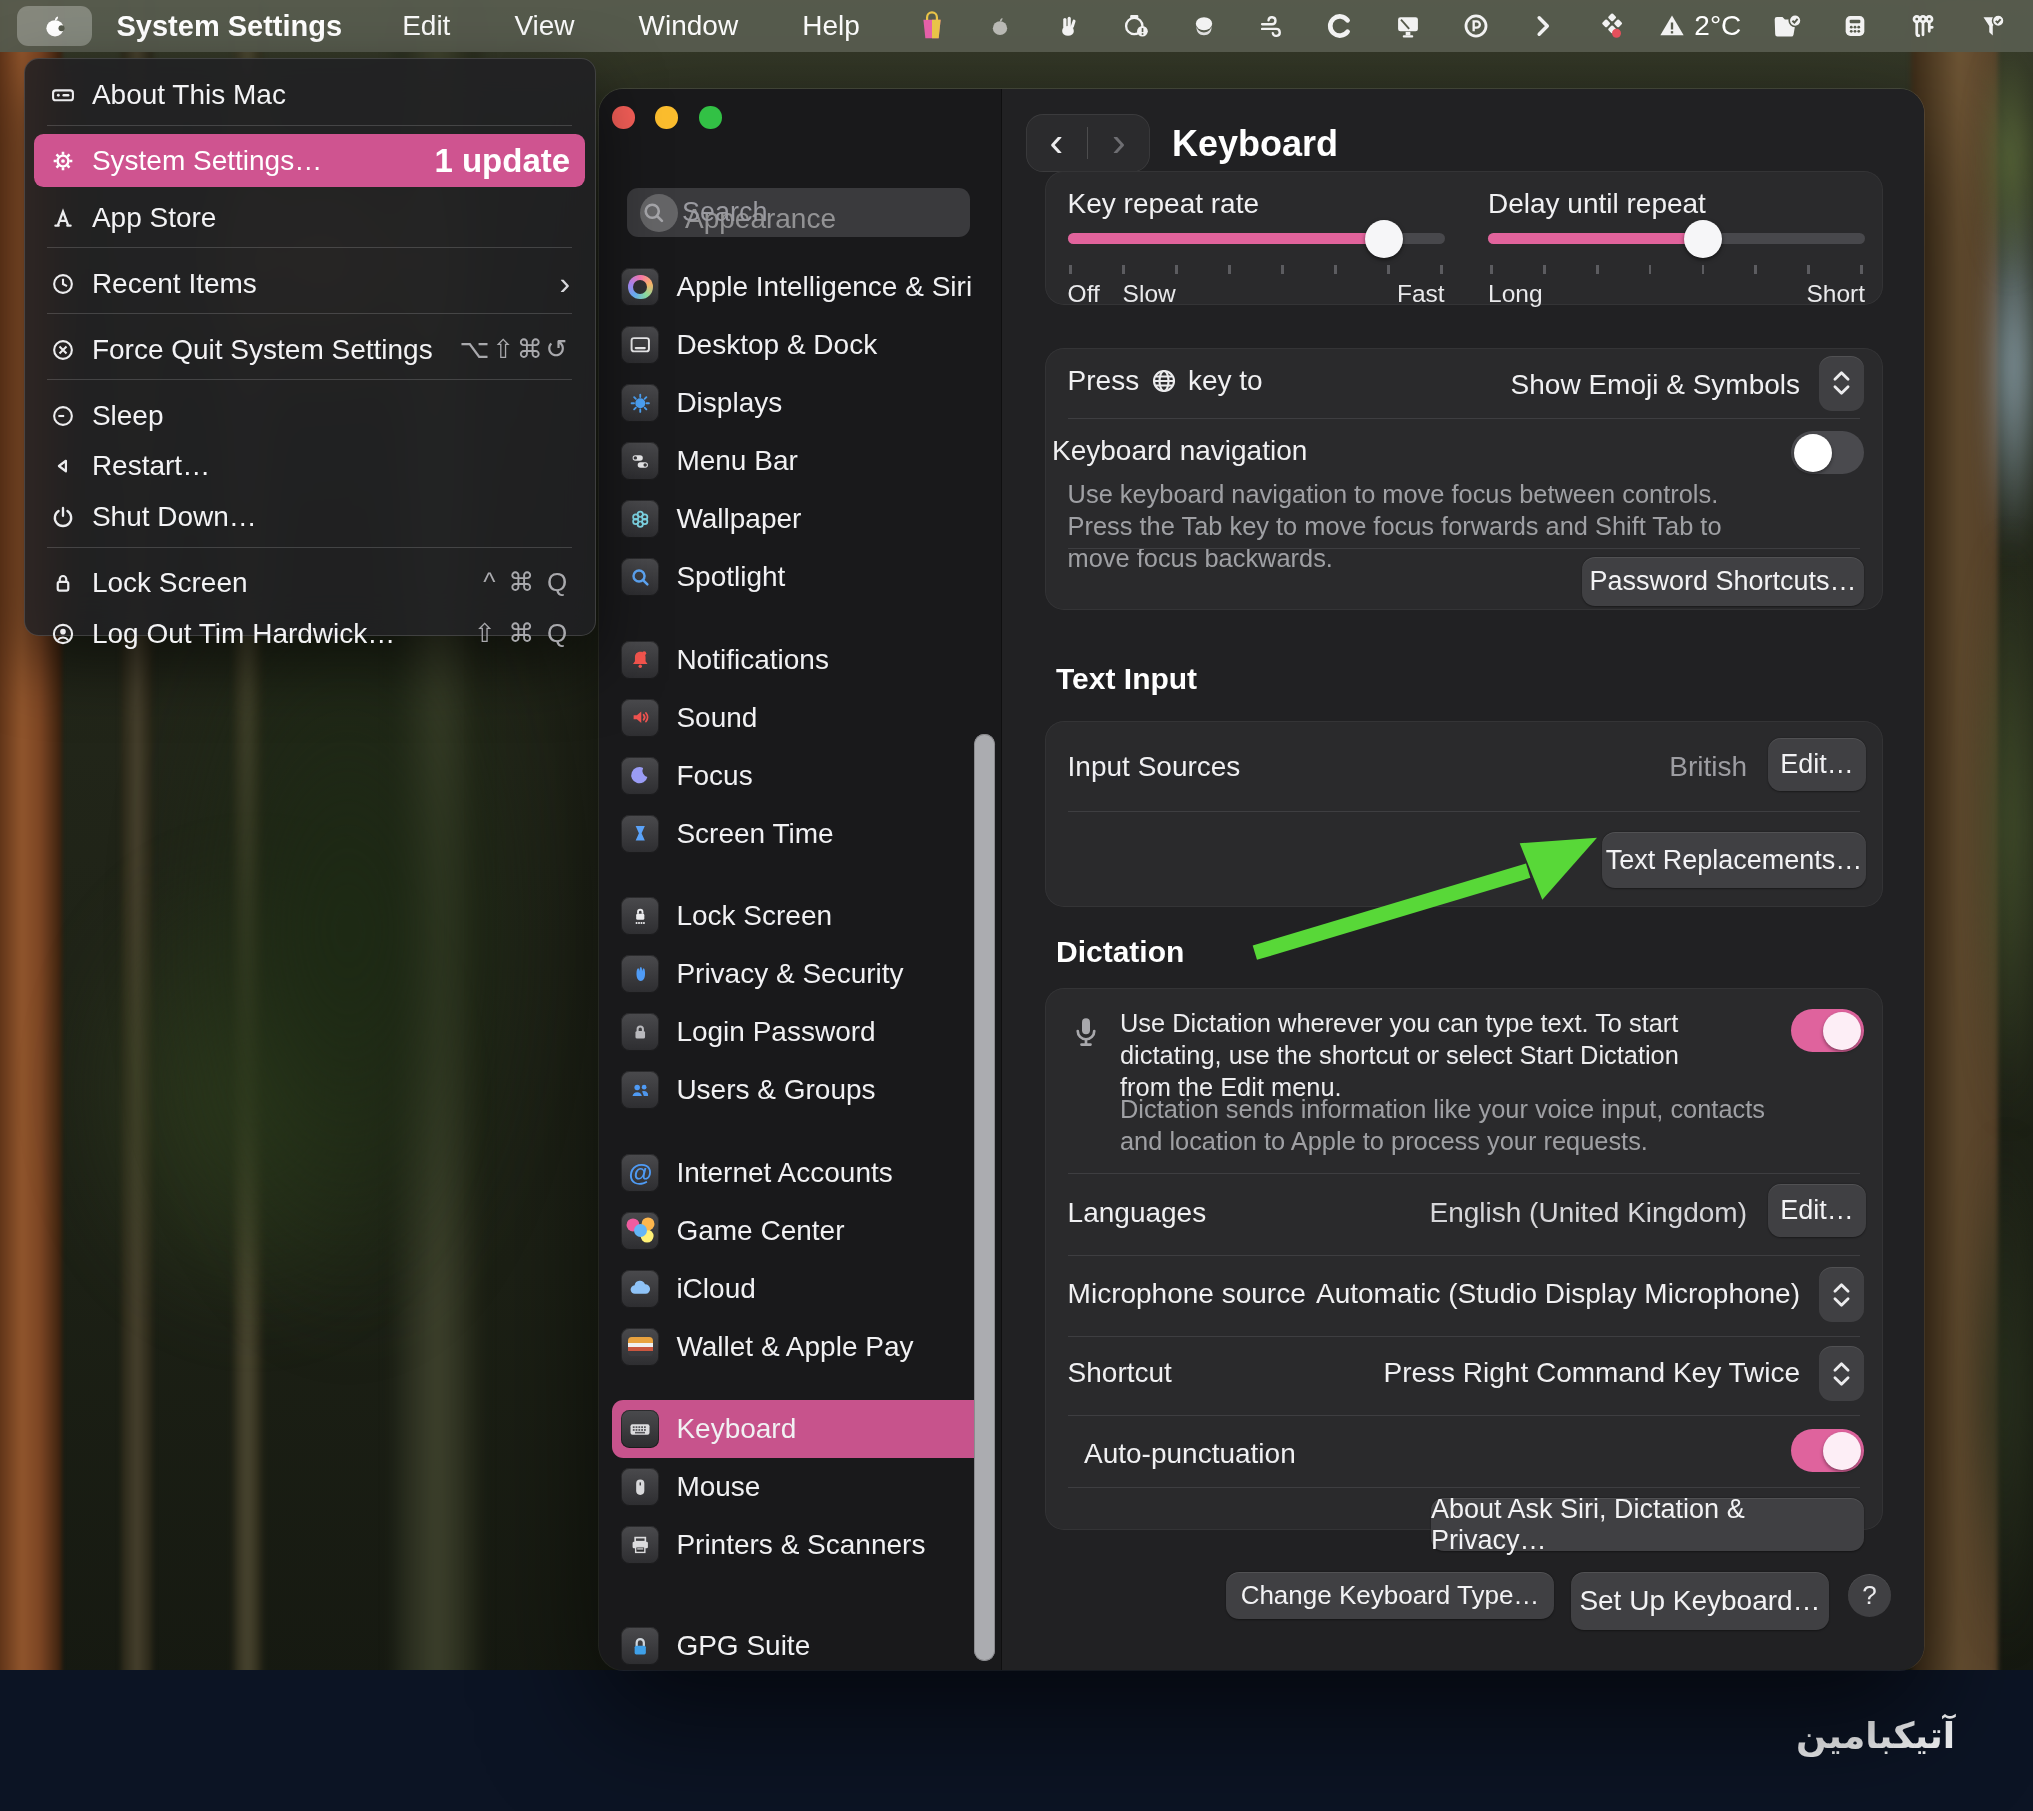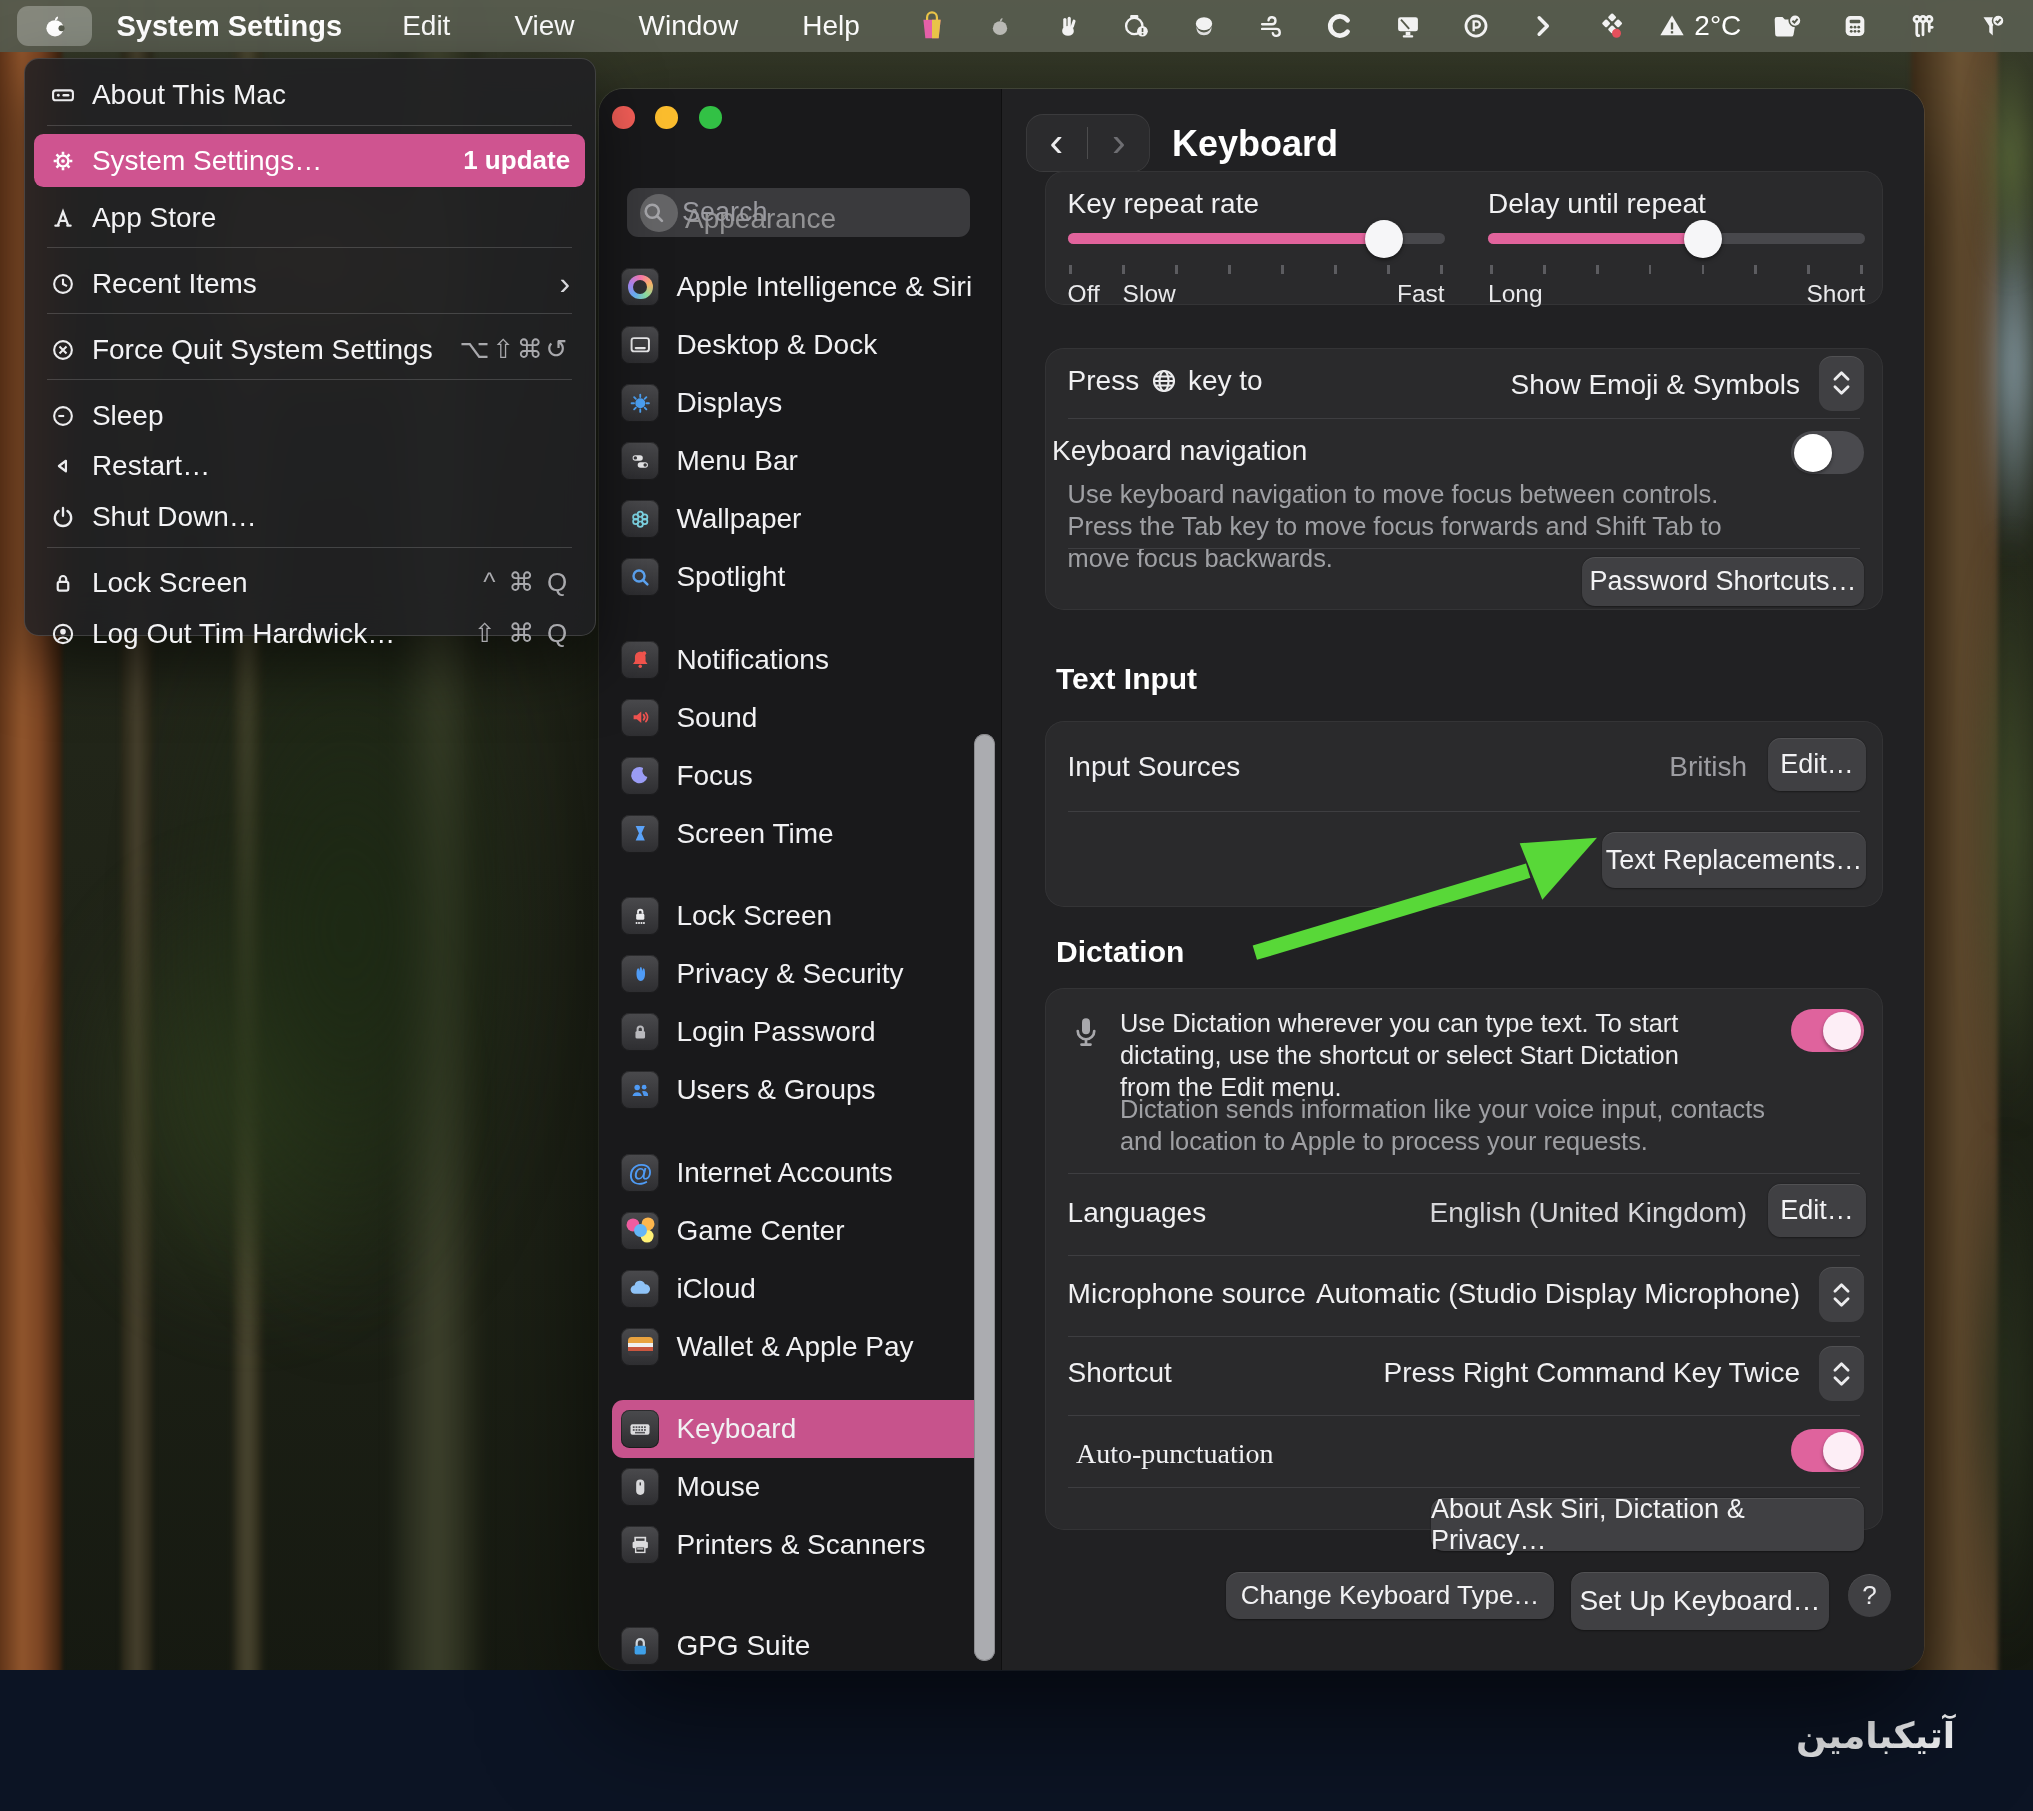--- a/index.html
+++ b/index.html
@@ -46,7 +46,7 @@
   .am-right{margin-left:auto;color:#a9a9ad;font-size:26px;letter-spacing:2.8px;}
   .am-sep{position:absolute;left:22.6px;right:22.6px;height:0.9px;background:rgba(255,255,255,.16);}
   .am-hl{background:#cf5490;color:#fff;}
-  .am-hl .am-right{color:#fff;letter-spacing:0;font-weight:600;font-size:26px;}
+  .am-hl .am-right{color:#fff;letter-spacing:0;font-weight:600;font-size:33px;}
   
   .window{position:absolute;left:599px;top:89px;width:1325px;height:1581px;border-radius:24.5px;
     background:#202022;box-shadow:0 47px 113px rgba(0,0,0,.6),0 0 0 0.9px rgba(255,255,255,.12);

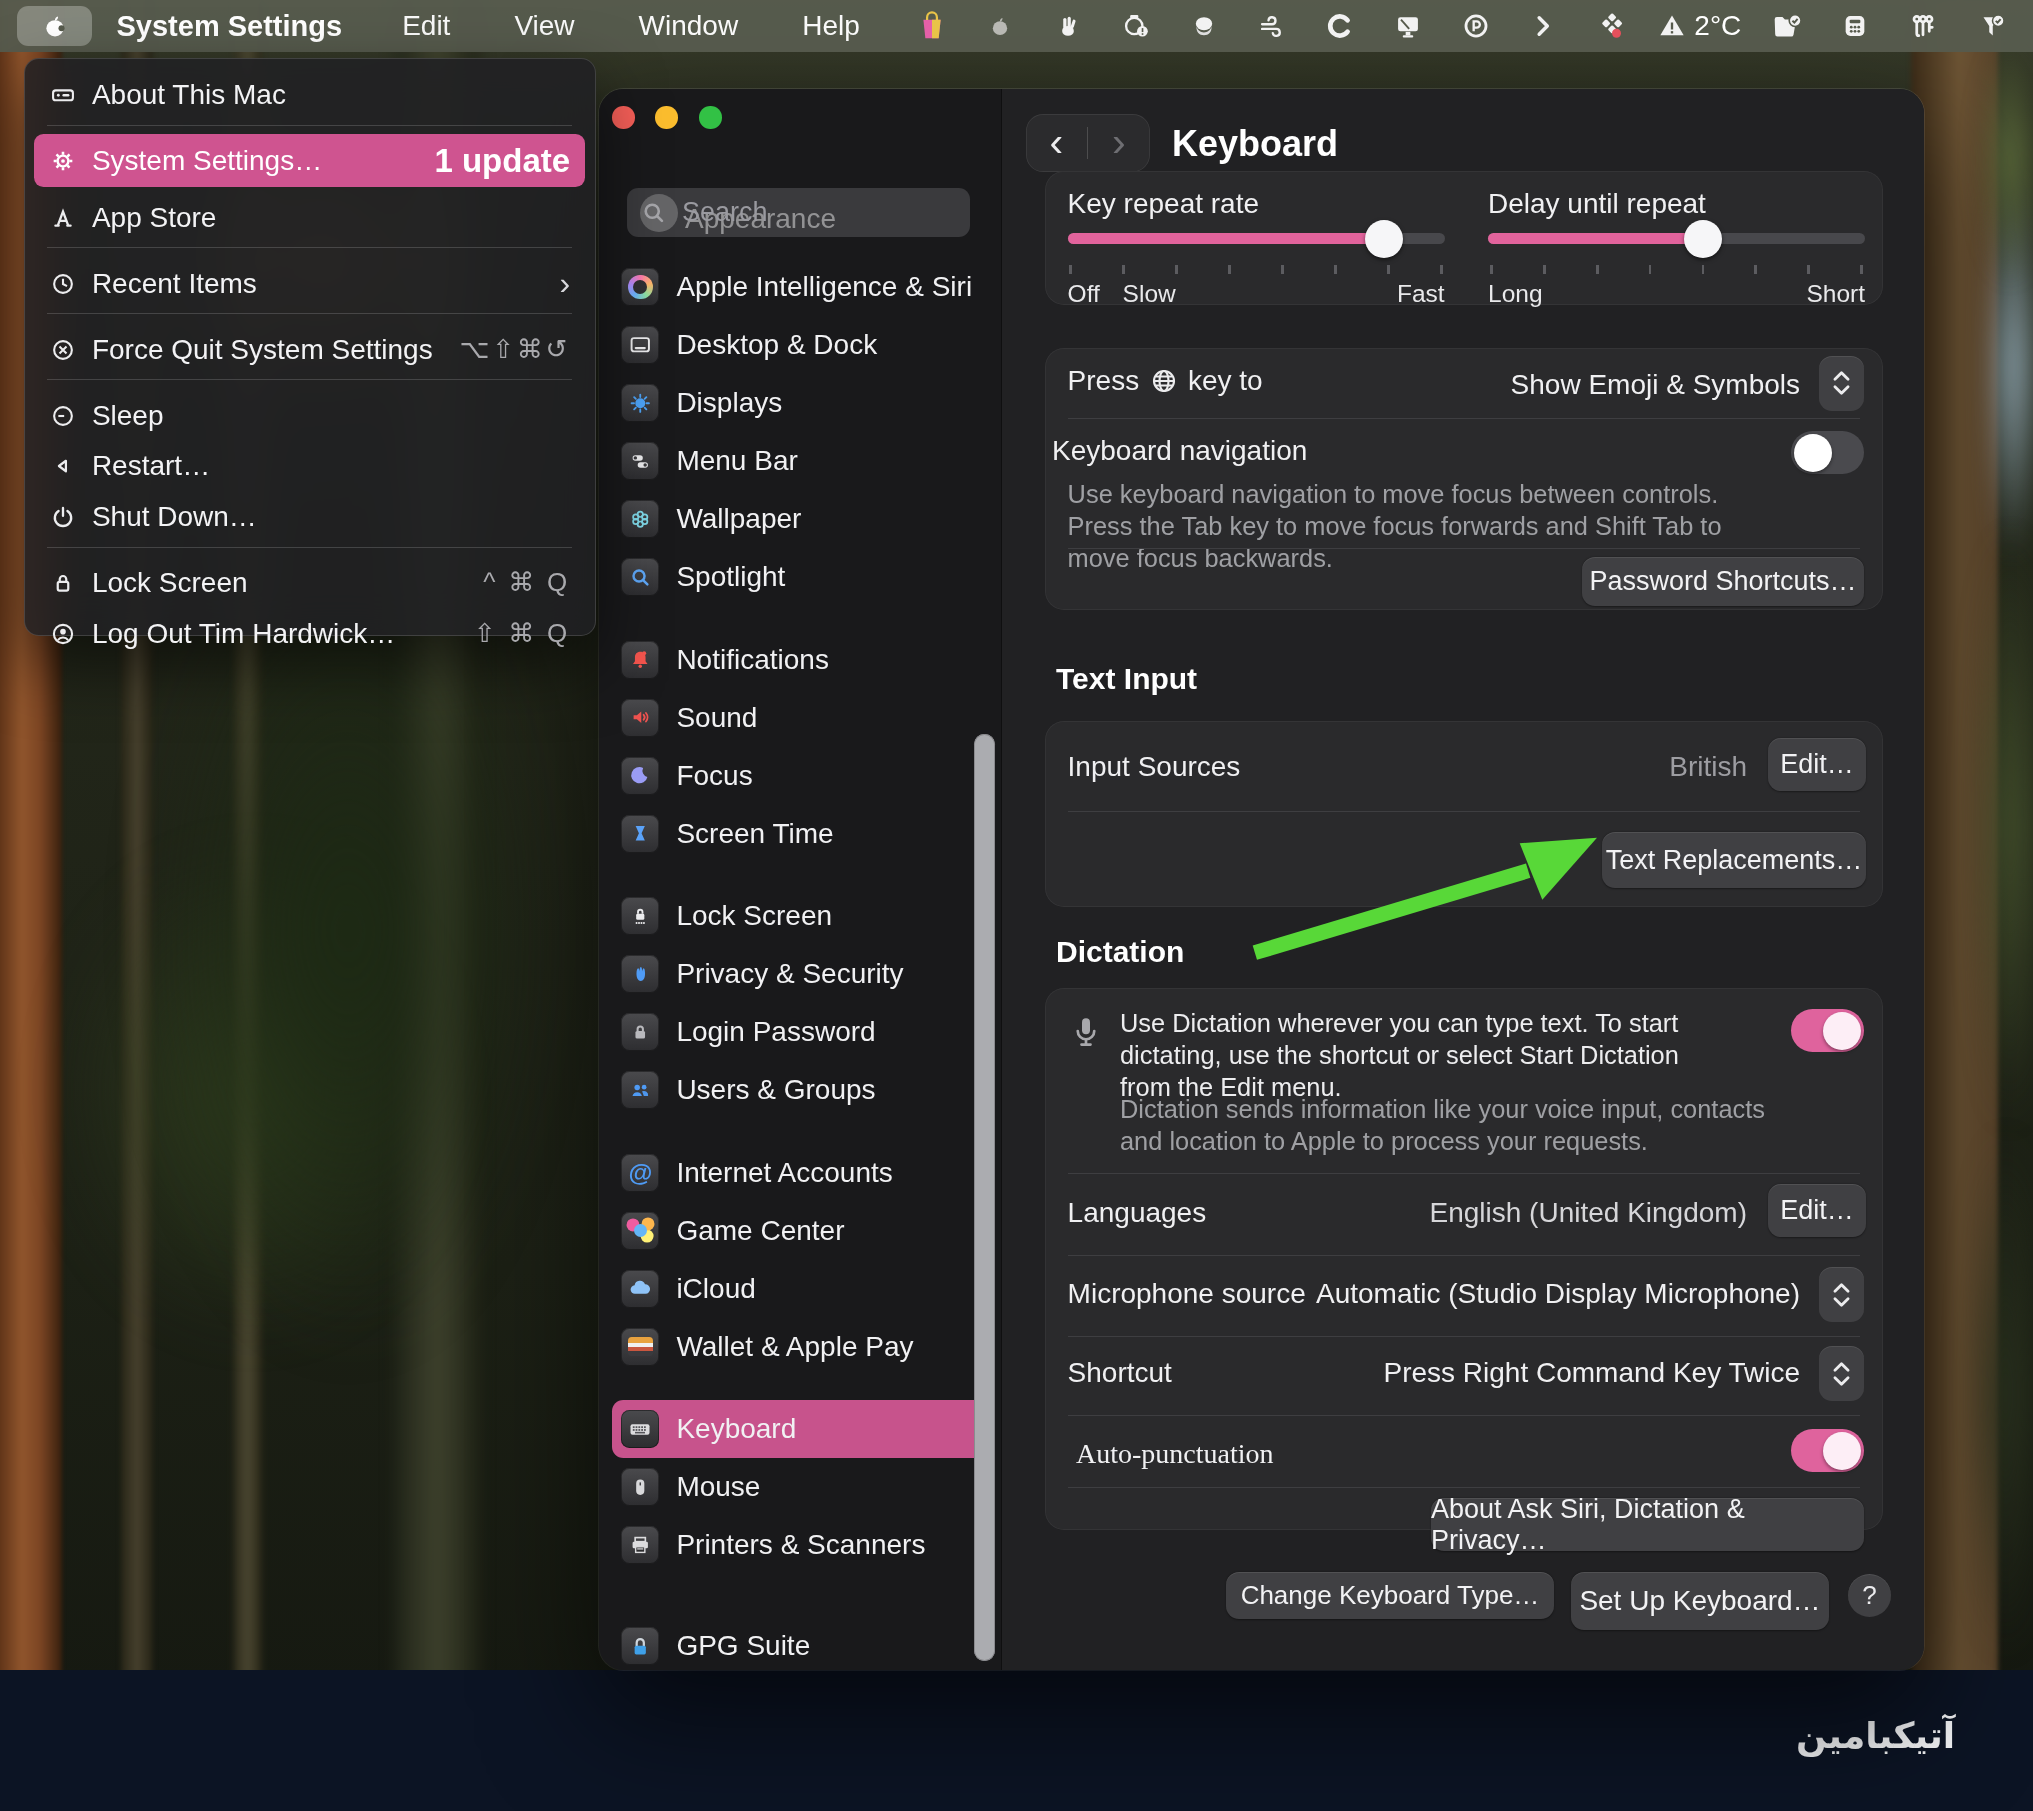--- a/index.html
+++ b/index.html
@@ -756,7 +756,7 @@
             </svg>
         </div>
         <div class="hdiv" style="top:427px;"></div>
-        <div class="flabel" style="left:31px;top:450px;font-family:Liberation Serif, serif;">Auto-punctuation</div>
+        <div class="flabel" style="left:39px;top:450px;">Auto-punctuation</div>
         <div class="toggle on" style="right:19px;top:441px;">
             <i></i>
           </div>

